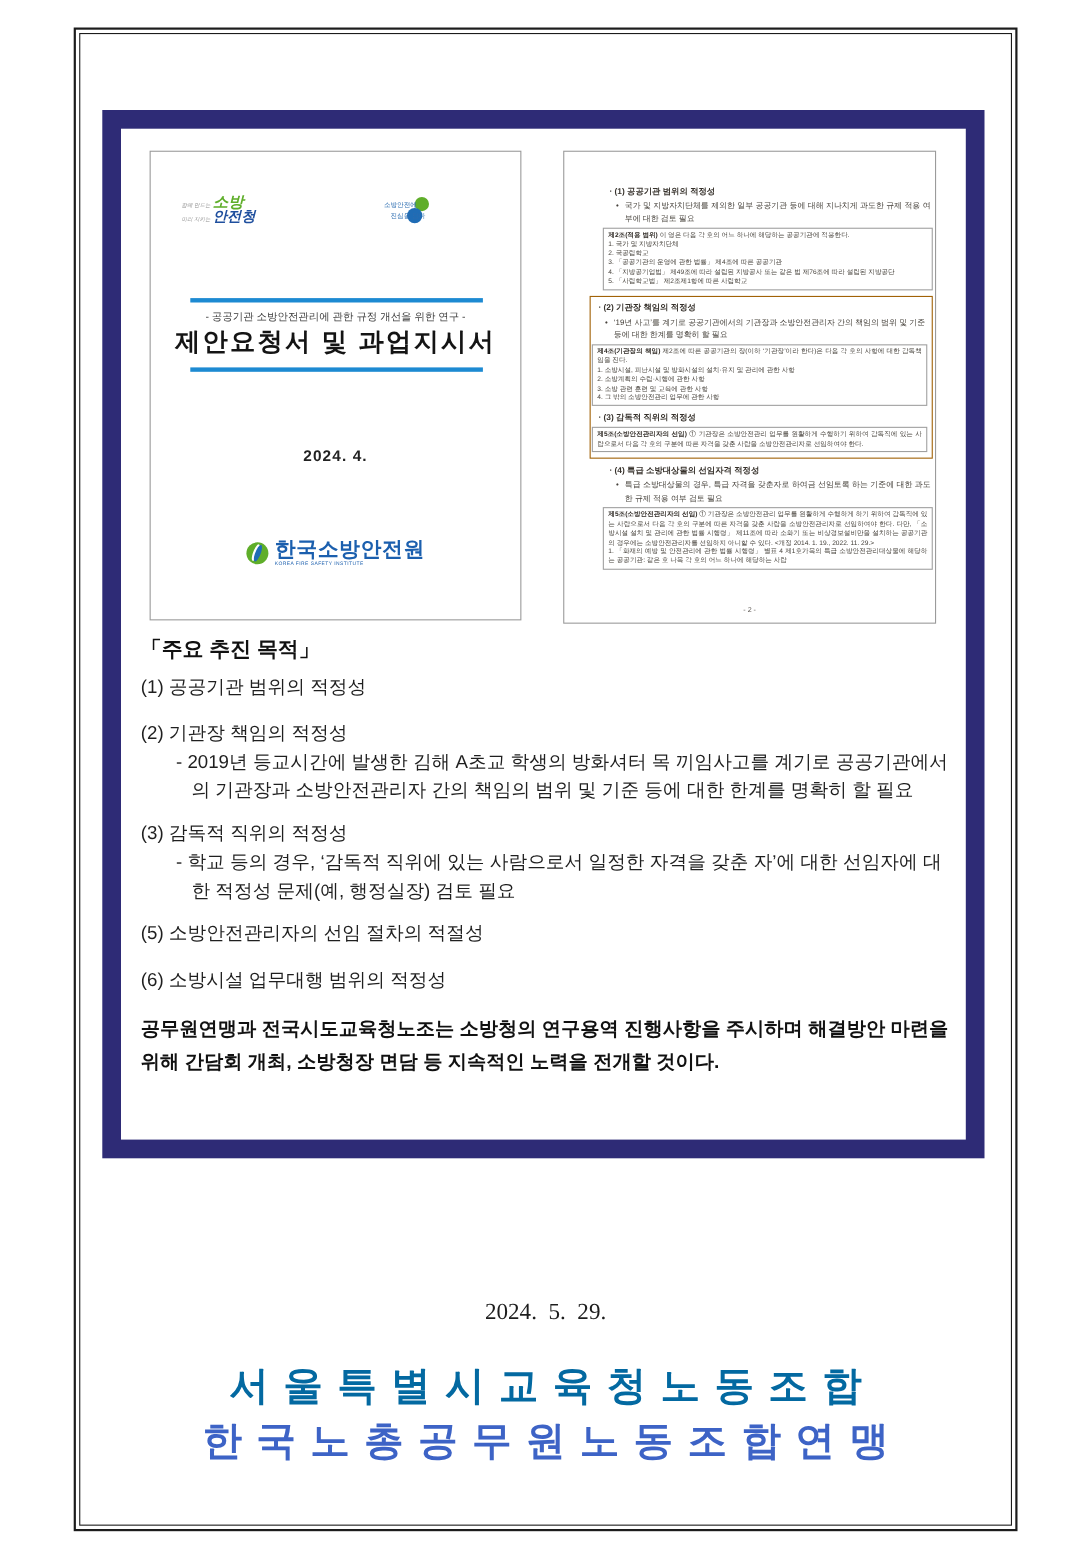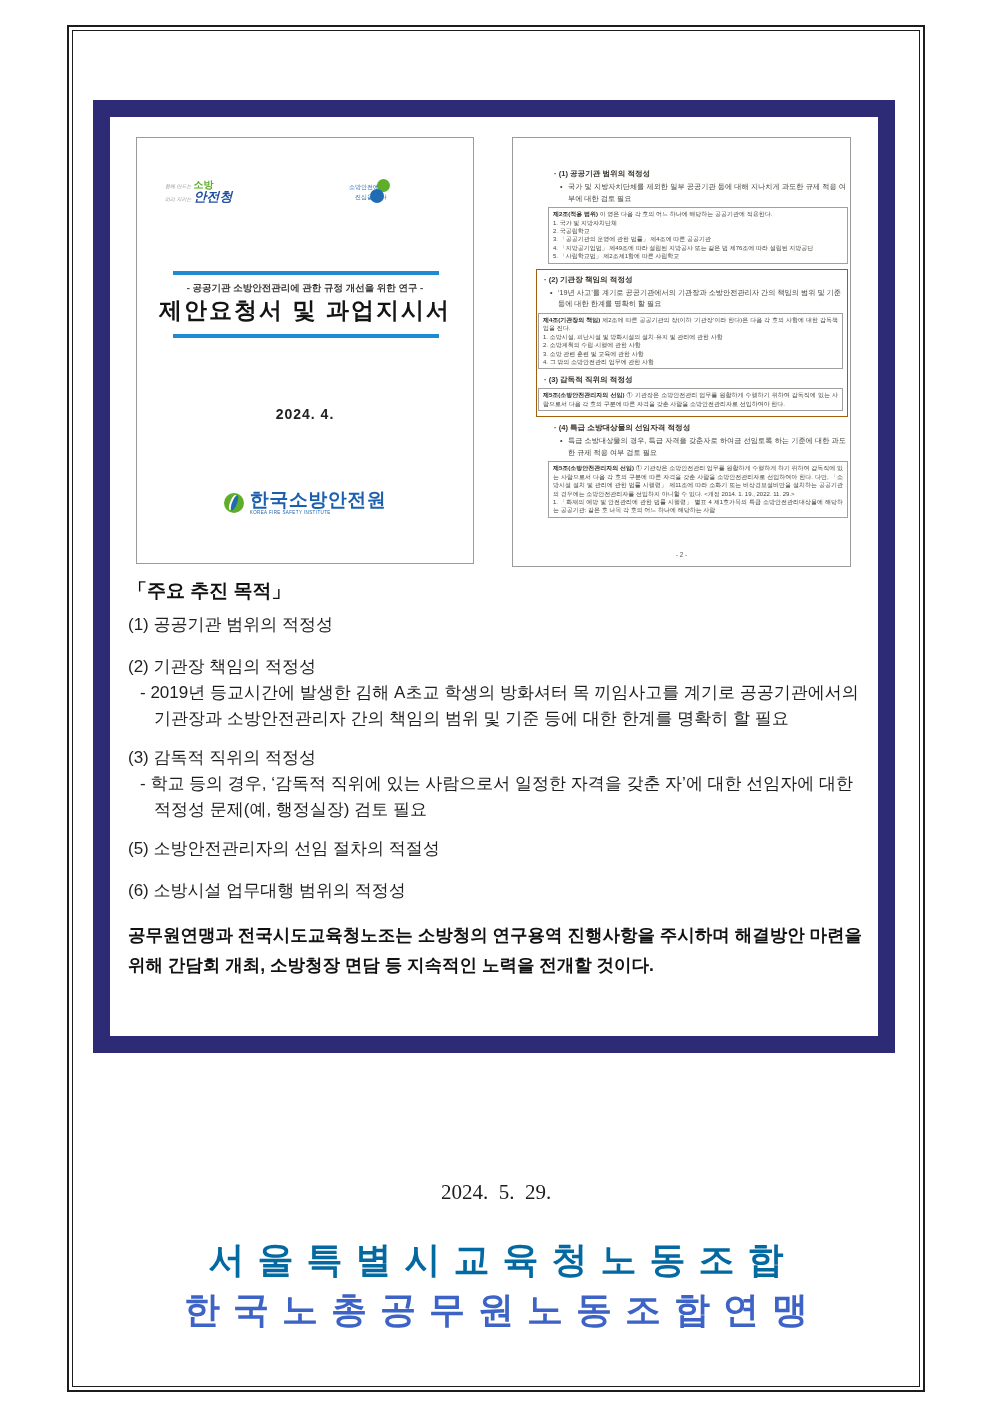--- a/index.html
+++ b/index.html
@@ -18,7 +18,7 @@
   .cover{left:136px;top:137px;width:338px;height:427px;}
   .slogan-left{position:absolute;left:28px;top:40px;line-height:10px;}
   .slogan-small{font-size:5px;color:#8d8d8d;margin-right:2px;font-style:italic;}
-  .slogan-green{font-size:10px;font-weight:bold;color:#5fae2a;}
+  .slogan-green{font-size:14px;font-weight:bold;font-style:italic;color:#5fae2a;}
   .slogan-blue{font-size:13px;font-weight:bold;font-style:italic;color:#1f4f9e;}
   .slogan-right{position:absolute;left:212px;top:44px;width:90px;line-height:10px;font-size:6px;color:#2b6cb0;}
   .slogan-right .txt{position:relative;z-index:2;display:block;}

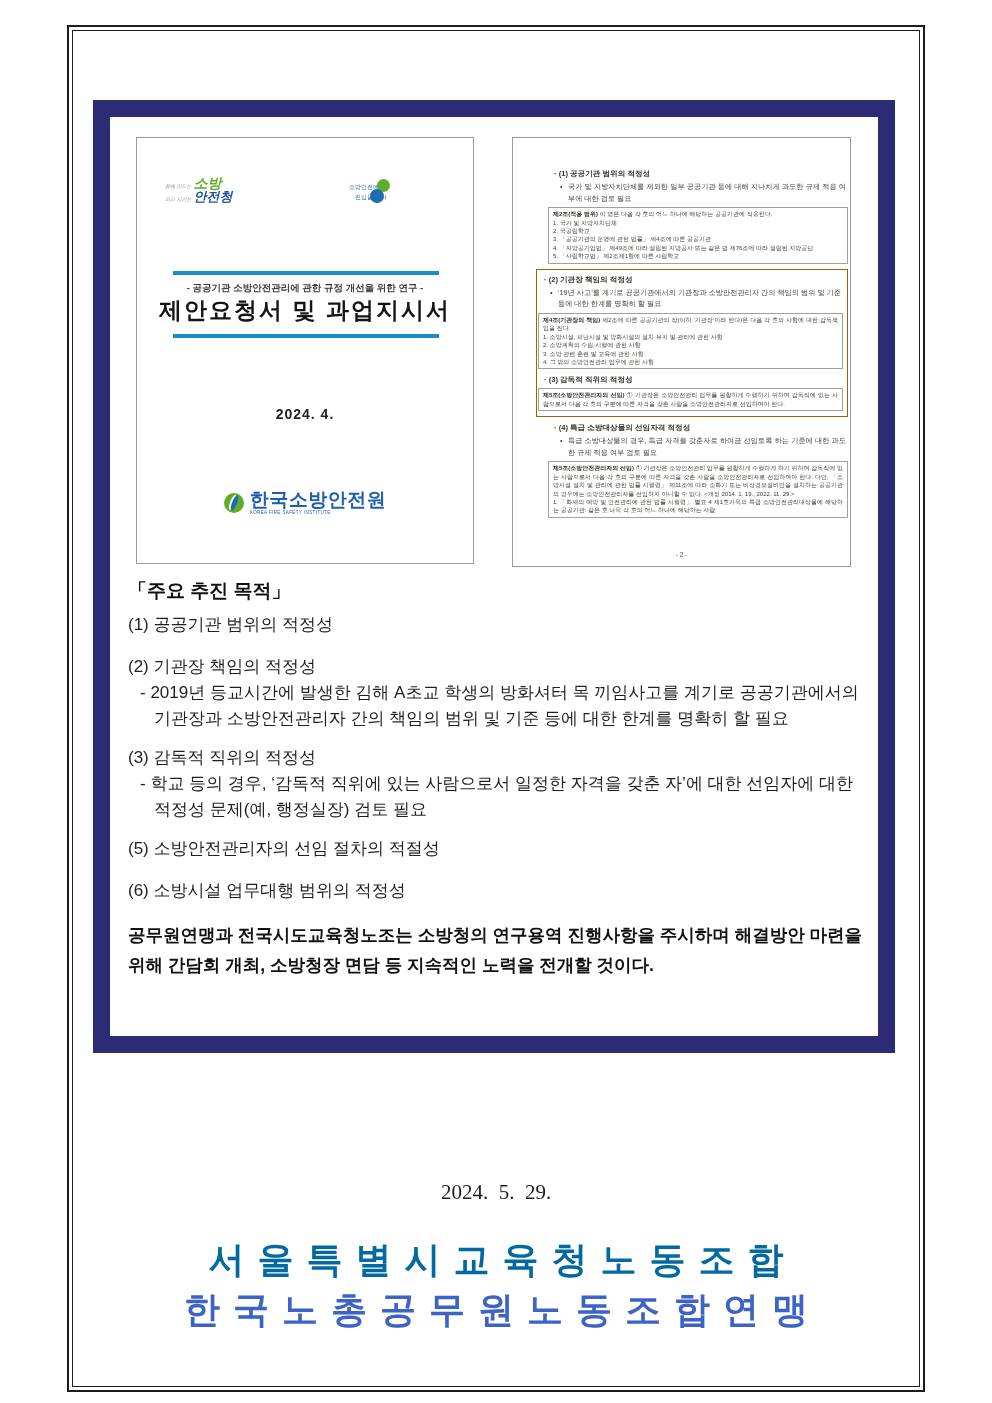--- a/index.html
+++ b/index.html
@@ -29,7 +29,7 @@
   .cover-line{position:absolute;left:36px;width:266px;height:4px;background:#1d8ad2;}
   .line-top{top:133px;}
   .line-bot{top:196px;}
-  .cover-subtitle{position:absolute;left:0;top:144px;width:100%;text-align:center;font-size:9.5px;font-weight:bold;color:#3a3a3a;letter-spacing:0;}
+  .cover-subtitle{position:absolute;left:0;top:144px;width:100%;text-align:center;font-size:9.5px;font-weight:normal;color:#3a3a3a;letter-spacing:0;}
   .cover-title{position:absolute;left:0;top:157px;width:100%;text-align:center;font-size:23px;font-weight:bold;color:#141414;letter-spacing:2px;}
   .cover-date{position:absolute;left:0;top:268px;width:100%;text-align:center;font-size:14px;font-weight:bold;color:#222;letter-spacing:1px;}
   .org-logo{position:absolute;left:0;top:352px;width:100%;display:flex;justify-content:center;align-items:center;gap:6px;}

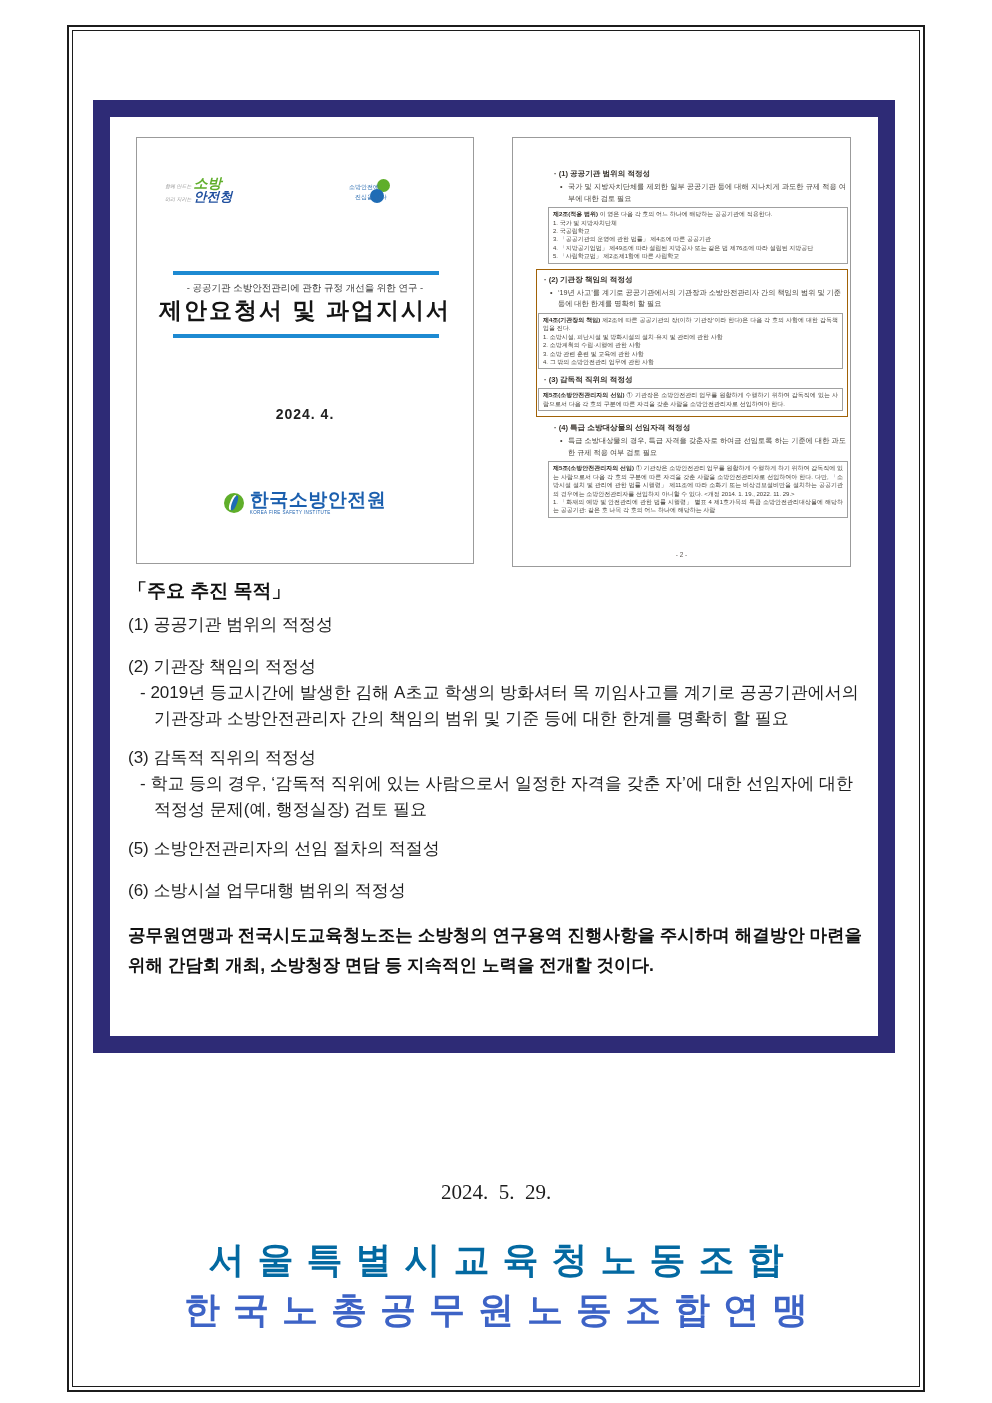--- a/index.html
+++ b/index.html
@@ -56,7 +56,7 @@
   .bt-heading{font-size:19px;font-weight:bold;margin:0 0 8px 0;color:#111;}
   .bt-item{margin:0 0 16px 0;}
   .bt-item.tight{margin-bottom:0;}
-  .bt-sub{margin:0 0 13px 12px;padding-left:14px;text-indent:-14px;}
+  .bt-sub{margin:0 0 13px 32px;padding-left:14px;text-indent:-14px;}
   .bt-conclusion{margin-top:12px;font-size:17.5px;font-weight:bold;line-height:30px;color:#111;}
 
   

